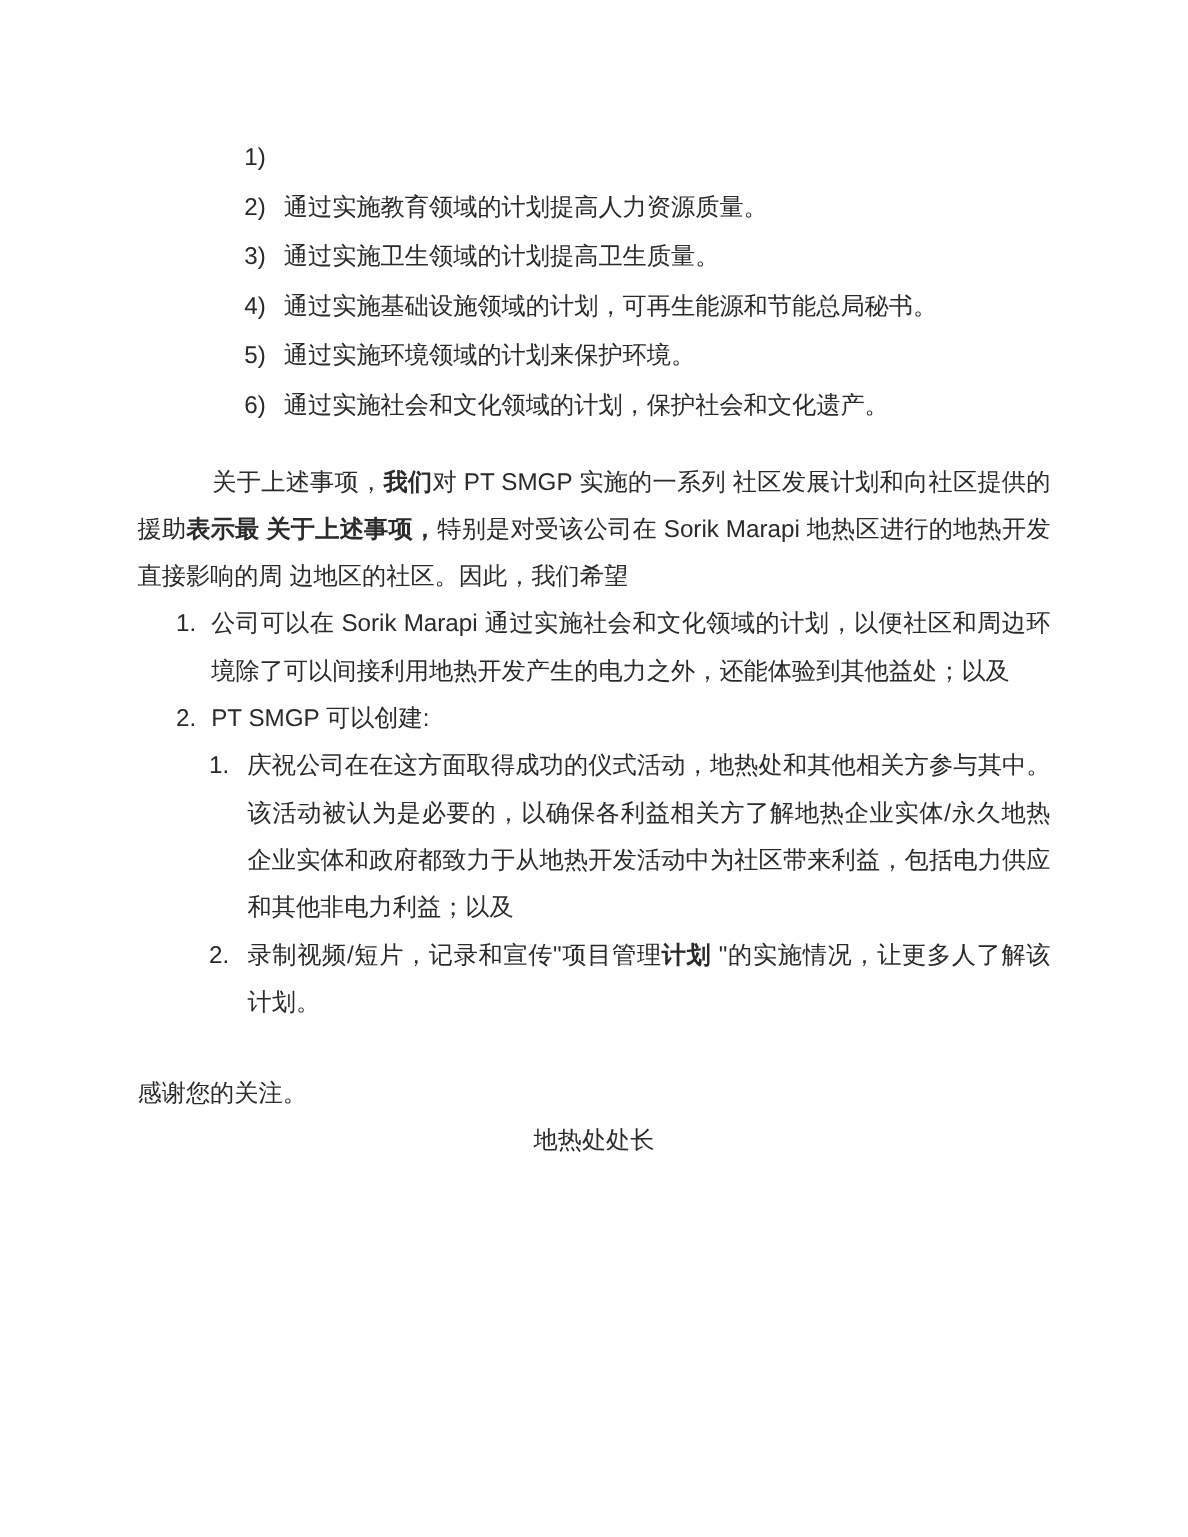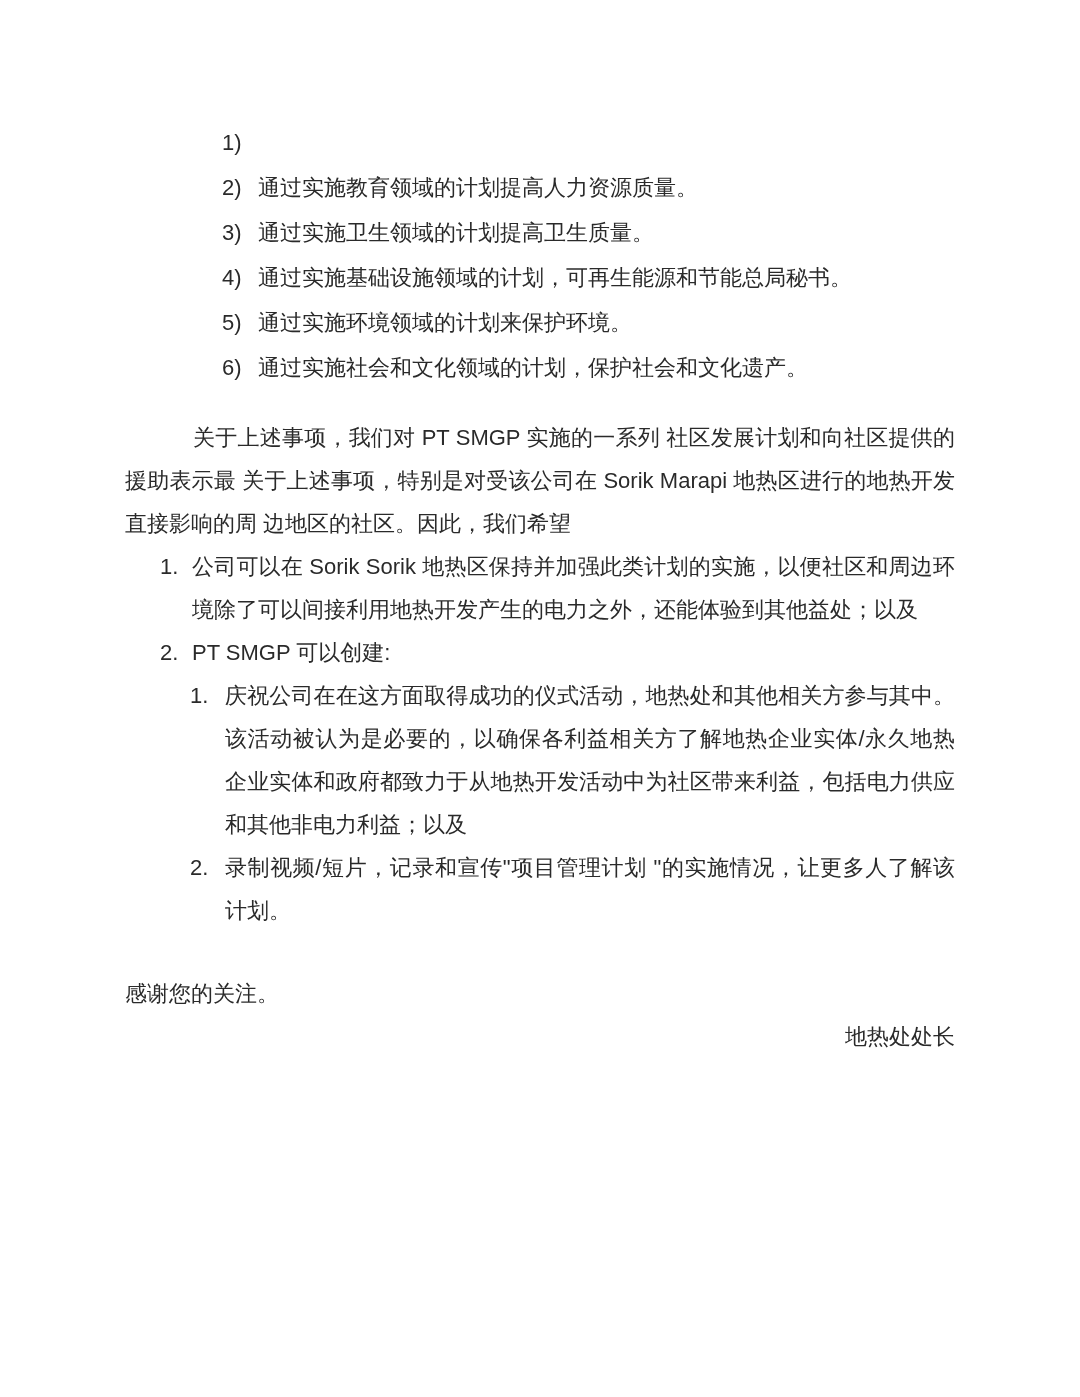--- a/index.html
+++ b/index.html
@@ -41,7 +41,7 @@
   
   .cc-block { margin-top: 35px; line-height: 43px; }
   .cc-block div { line-height: 43px; }
-  .bold { font-weight: normal; margin-top: 35px; }
+  .bold { font-weight: bold; margin-top: 35px; }
 </style>
 </head>
 <body>

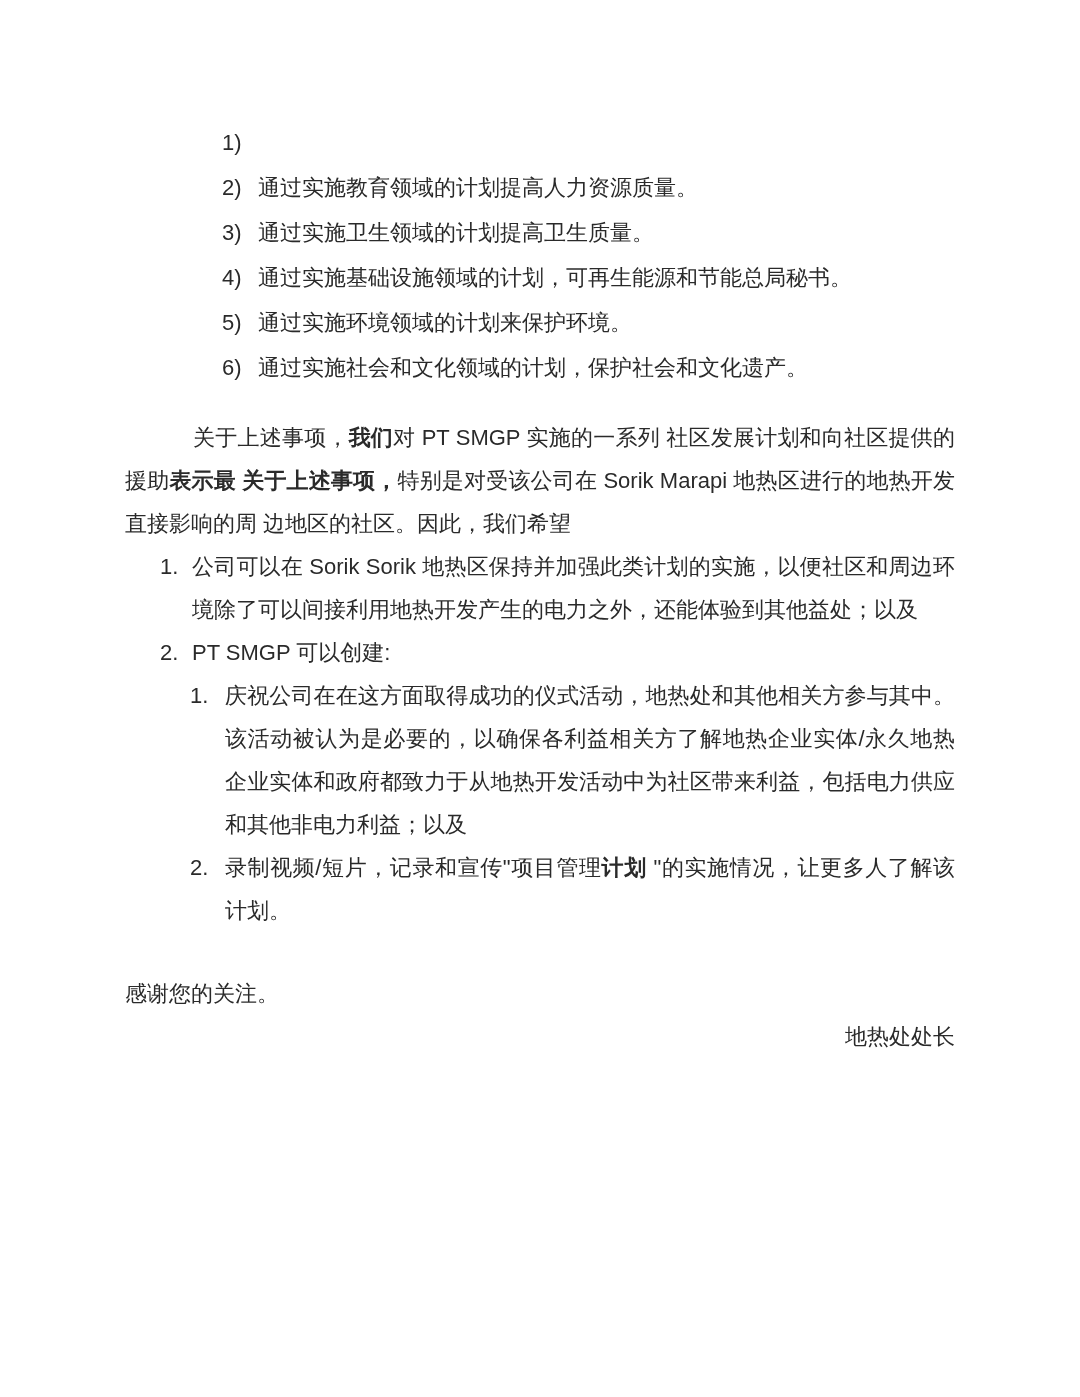--- a/index.html
+++ b/index.html
@@ -79,7 +79,7 @@
   <ol class="hang-list wish-list">
     <li>
       <span class="num">1.</span>
-      <span class="txt">公司可以在 Sorik Sorik 地热区保持并加强此类计划的实施，以便社区和周边环境除了可以间接利用地热开发产生的电力之外，还能体验到其他益处；以及</span>
+      <span class="txt">公司可以在 Sorik Marapi 通过实施社会和文化领域的计划，以便社区和周边环境除了可以间接利用地热开发产生的电力之外，还能体验到其他益处；以及</span>
     </li>
     <li>
       <span class="num">2.</span>

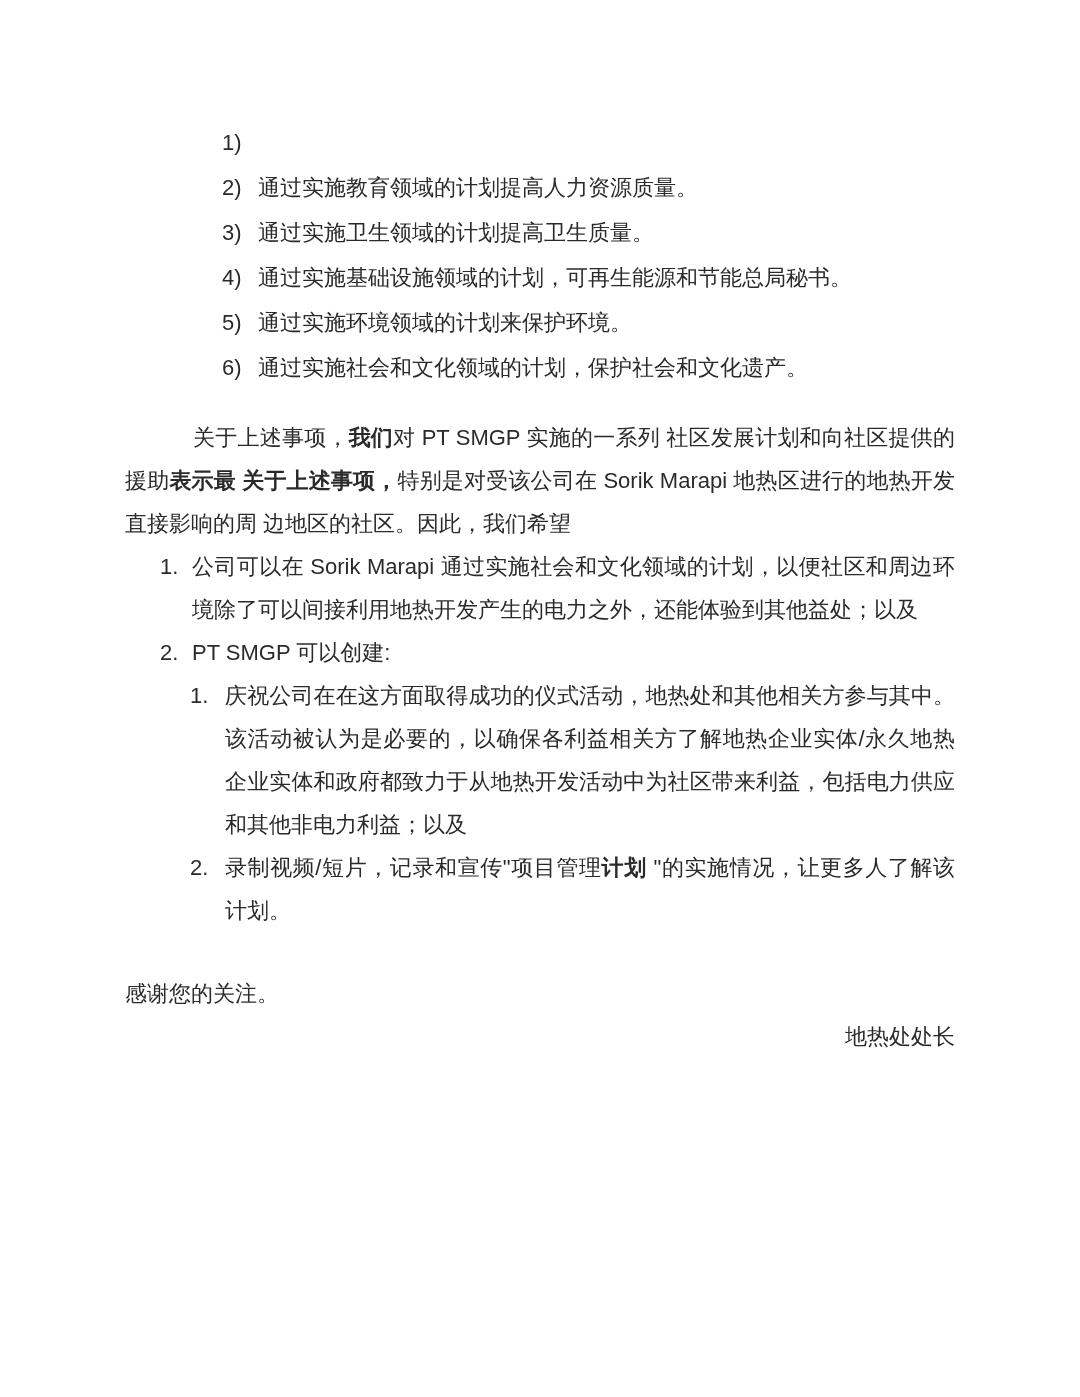--- a/index.html
+++ b/index.html
@@ -37,7 +37,7 @@
   .creation-list .num { width: 35px; }
   
   .thanks { margin-top: 40px; line-height: 43px; }
-  .signature { text-align: right; line-height: 43px; }
+  .signature { text-align: center; line-height: 43px; }
   
   .cc-block { margin-top: 35px; line-height: 43px; }
   .cc-block div { line-height: 43px; }

